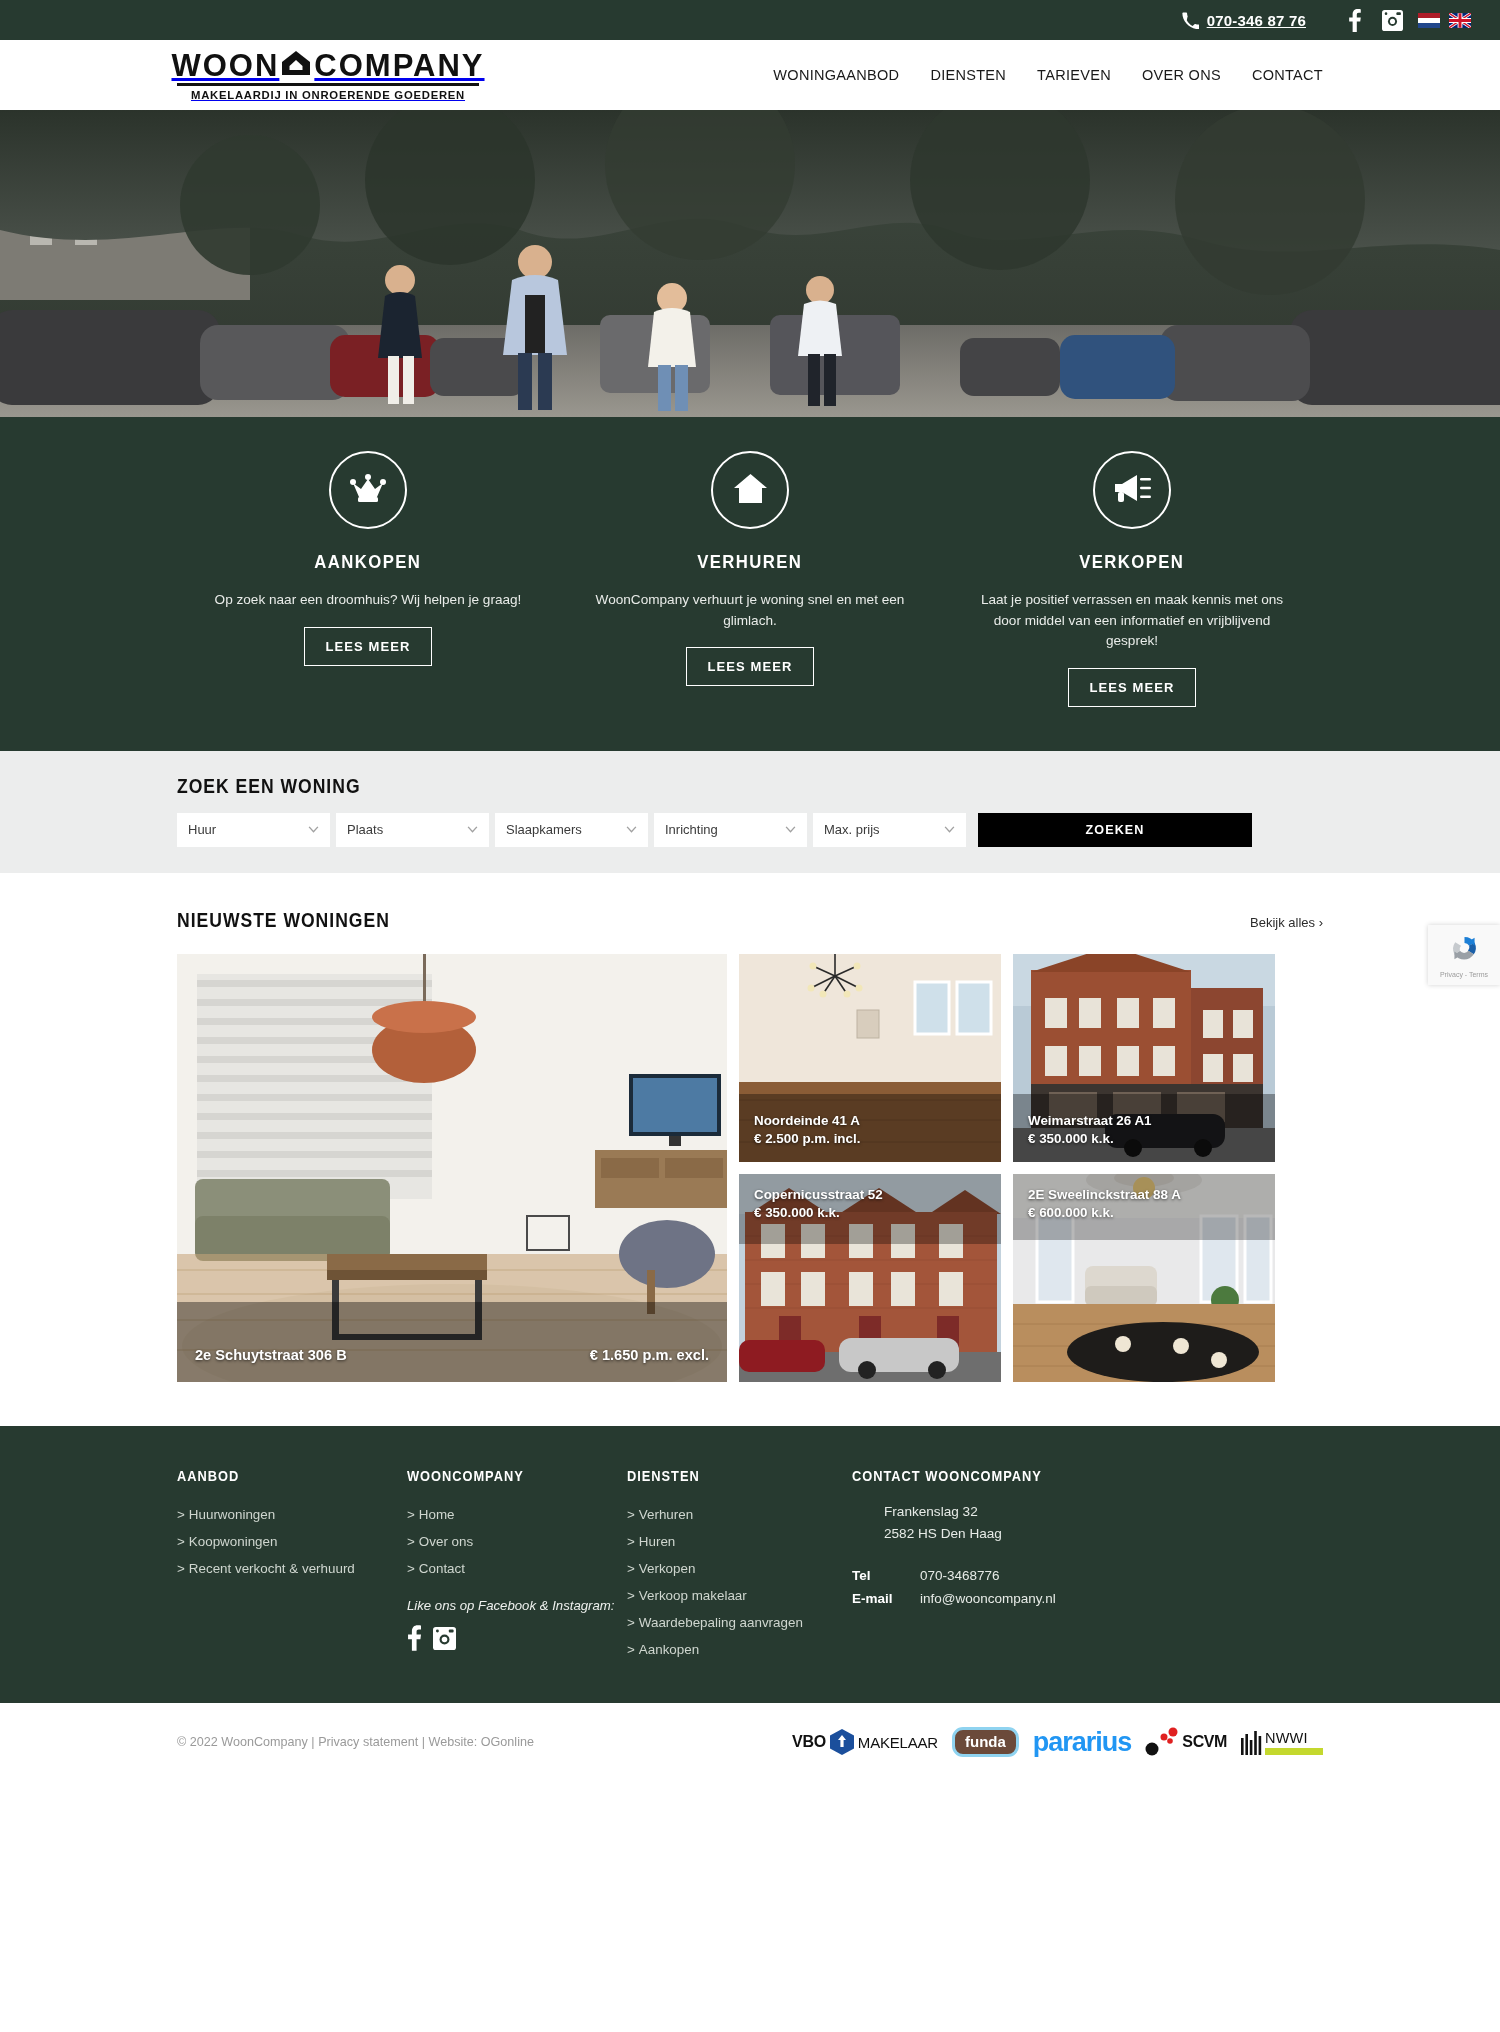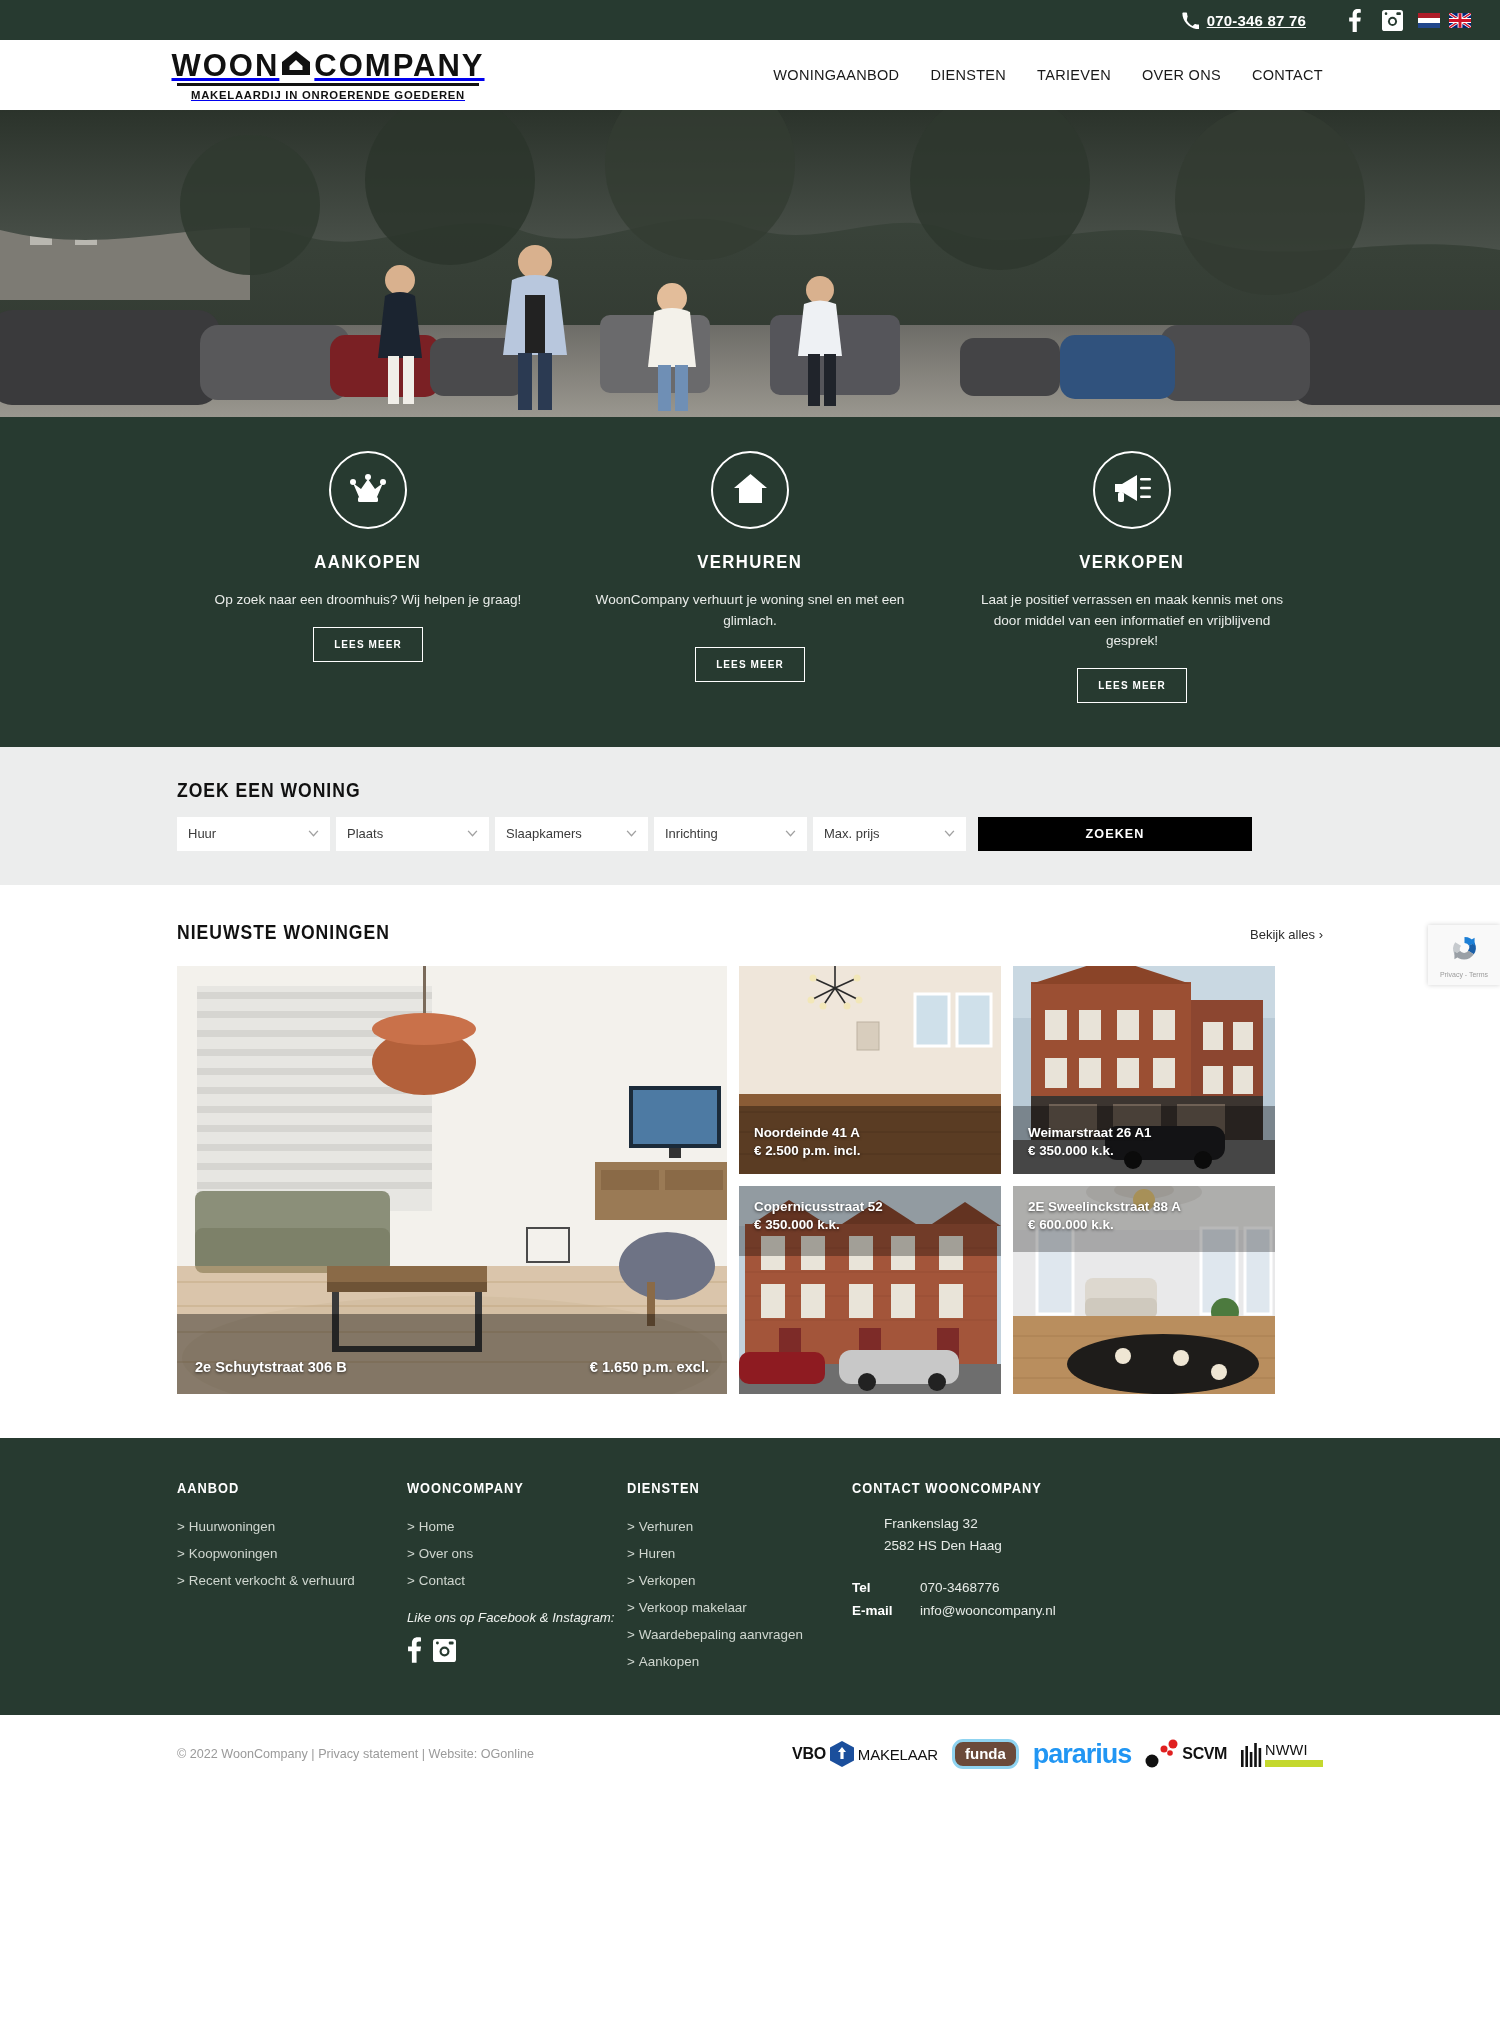--- a/index.html
+++ b/index.html
@@ -146,7 +146,7 @@
     border: 1px solid #ffffff;
     color: #ffffff;
     background: transparent;
-    font-size: 10px;
+    font-size: 13px;
     font-weight: bold;
     letter-spacing: 1.1px;
     padding: 11px 20px;

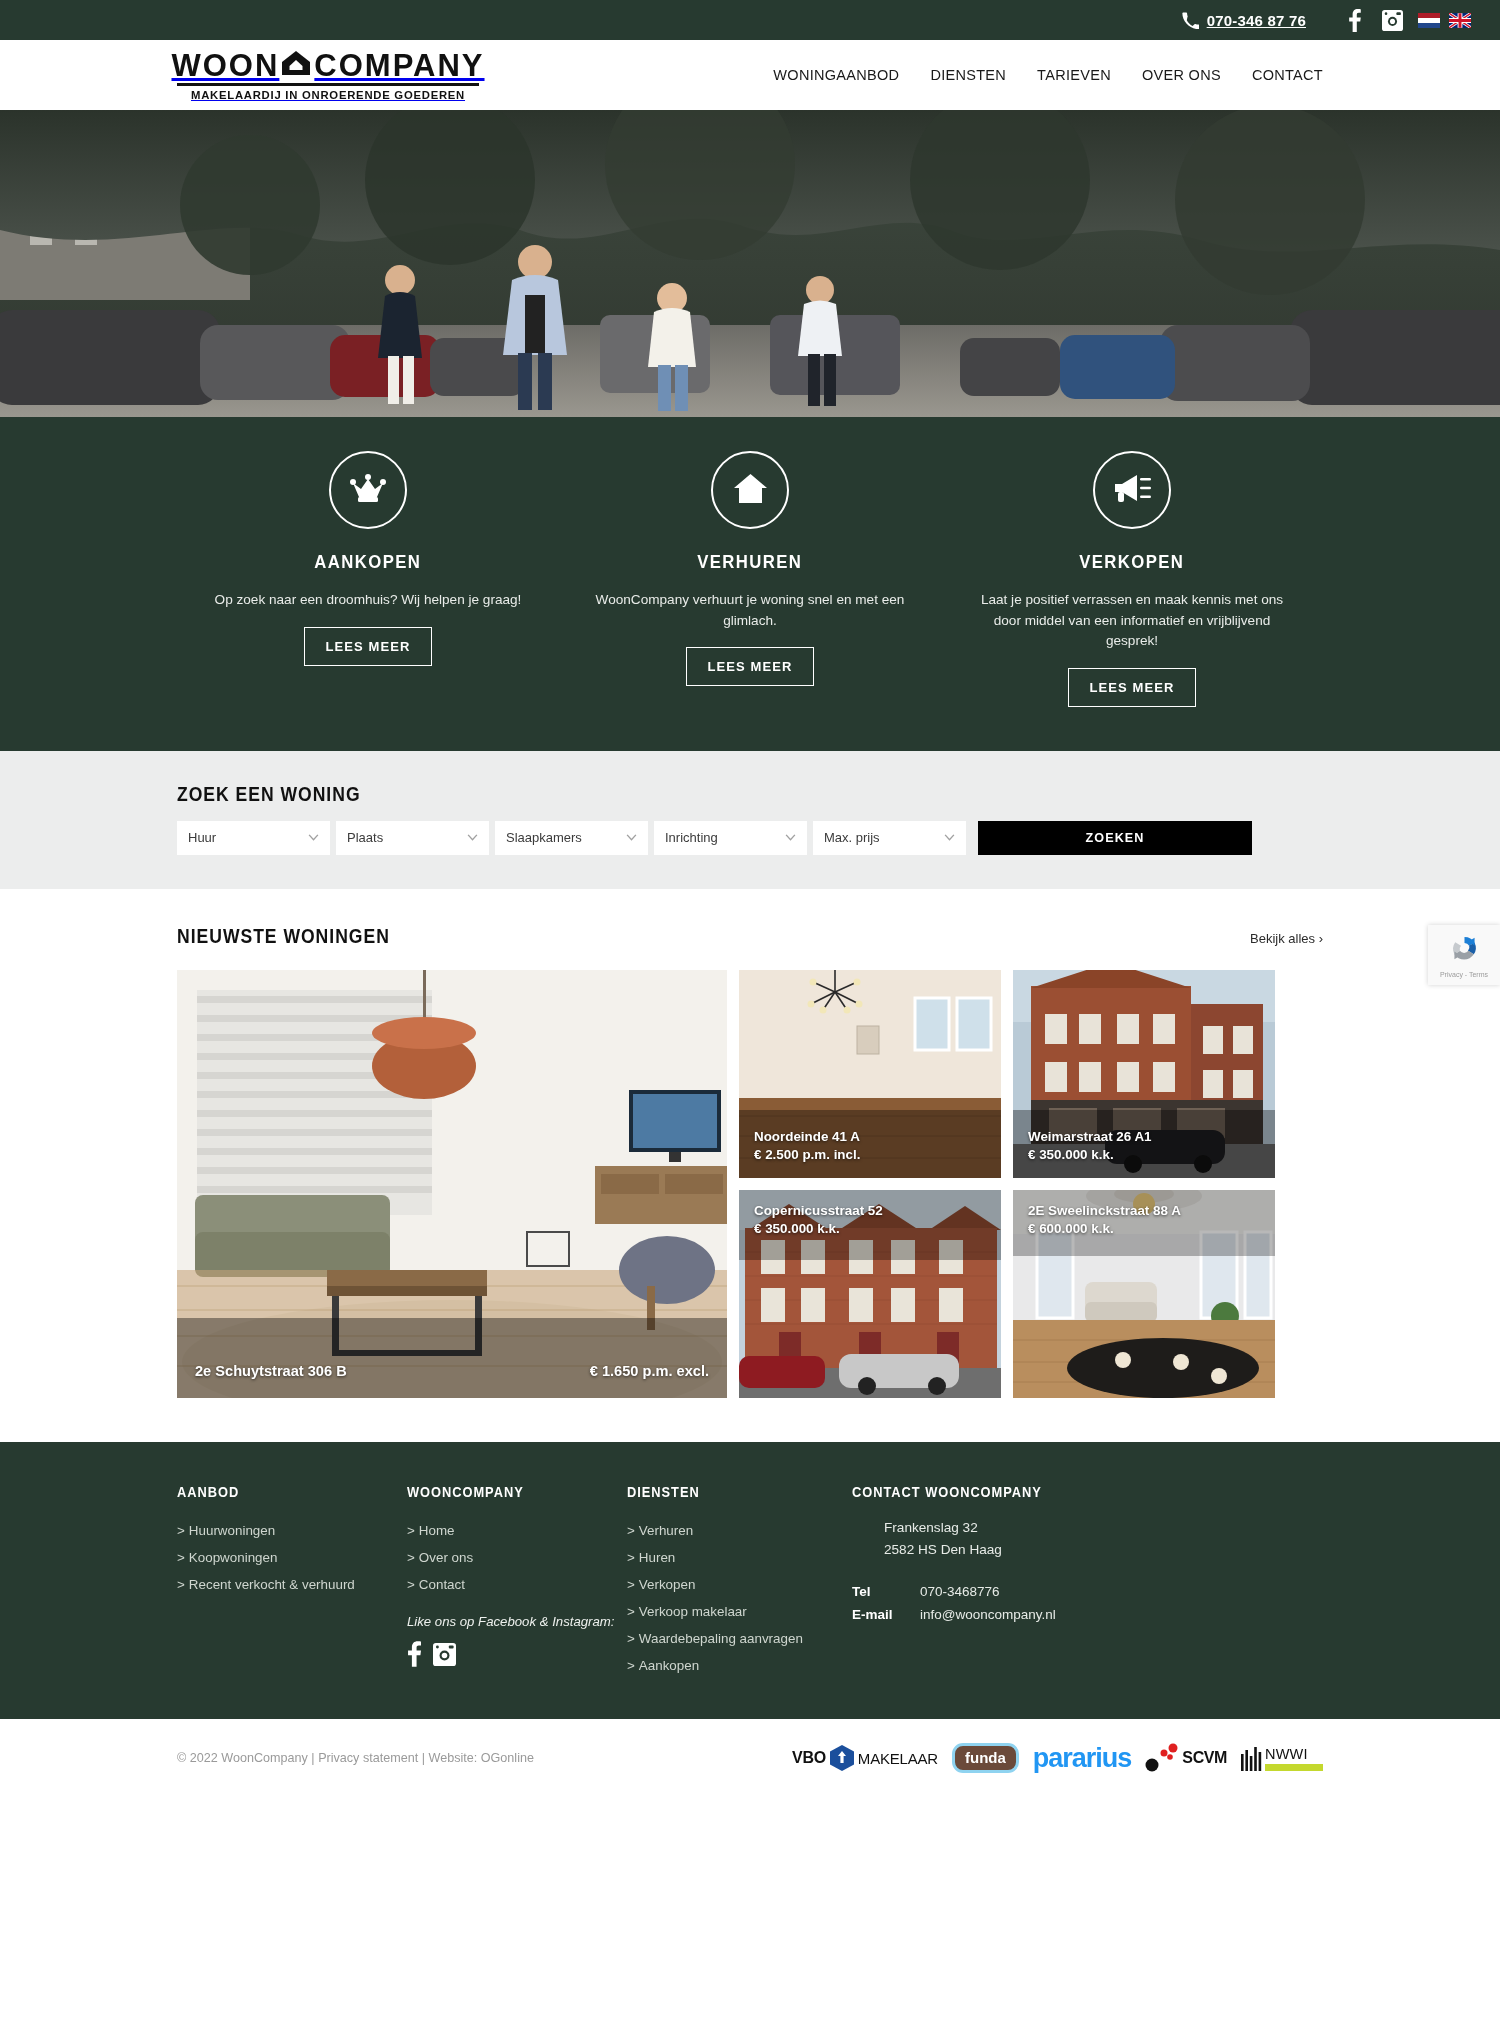--- a/index.html
+++ b/index.html
@@ -159,7 +159,7 @@
     background: #eceded;
     padding: 24px 0 26px;
   }
-  .search-inner { width: 1146px; margin: 8px auto; }
+  .search-inner { width: 1146px; margin: 0 auto; }
   .search-title {
     font-size: 19.5px;
     font-weight: bold;

